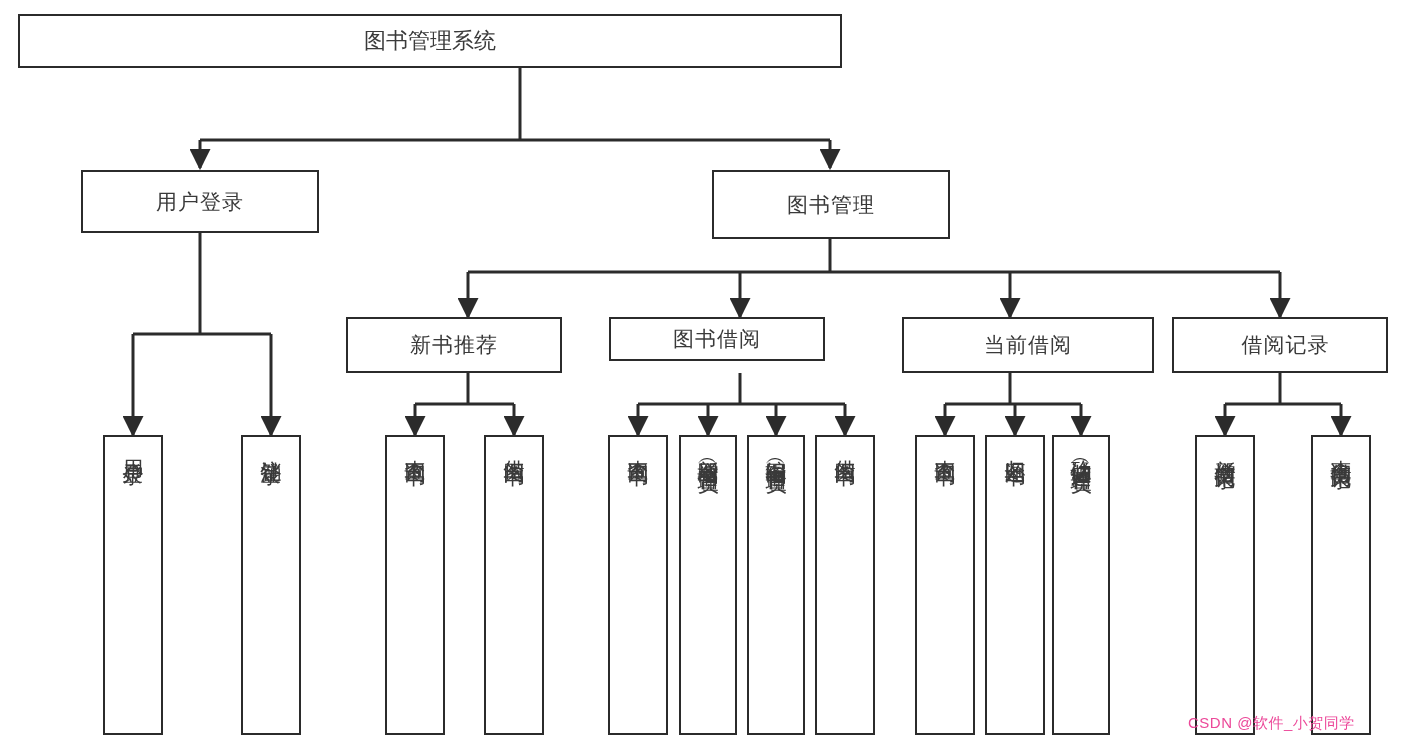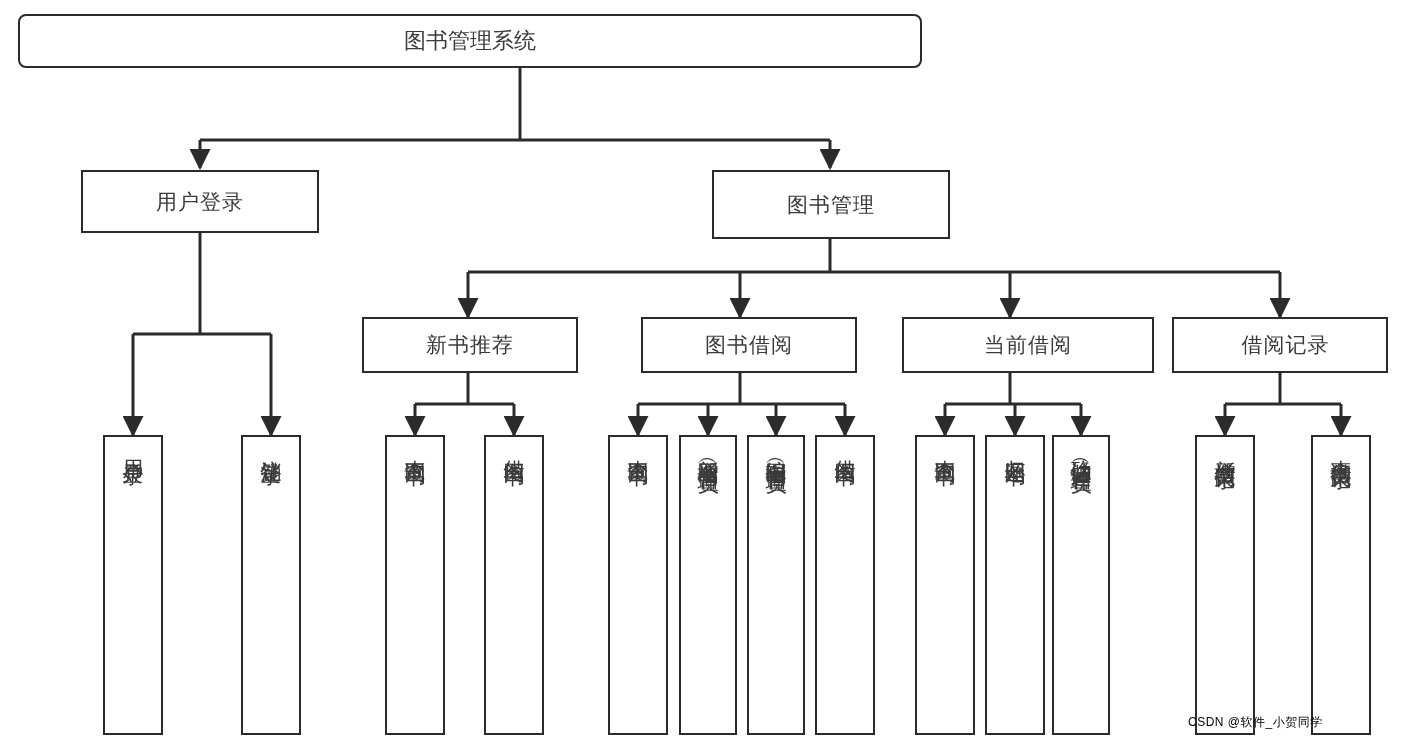--- a/index.html
+++ b/index.html
@@ -101,7 +101,7 @@
     </g>
   </svg>
 
-  <div class="node root" style="left:18px;top:14px;width:904px;height:54px;border-radius:8px;">图书管理系统</div>
+  <div class="node root" style="left:18px;top:14px;width:824px;height:54px;">图书管理系统</div>
 
   <div class="node horiz" style="left:81px;top:170px;width:238px;height:63px;">用户登录</div>
   <div class="node horiz" style="left:712px;top:170px;width:238px;height:69px;">图书管理</div>

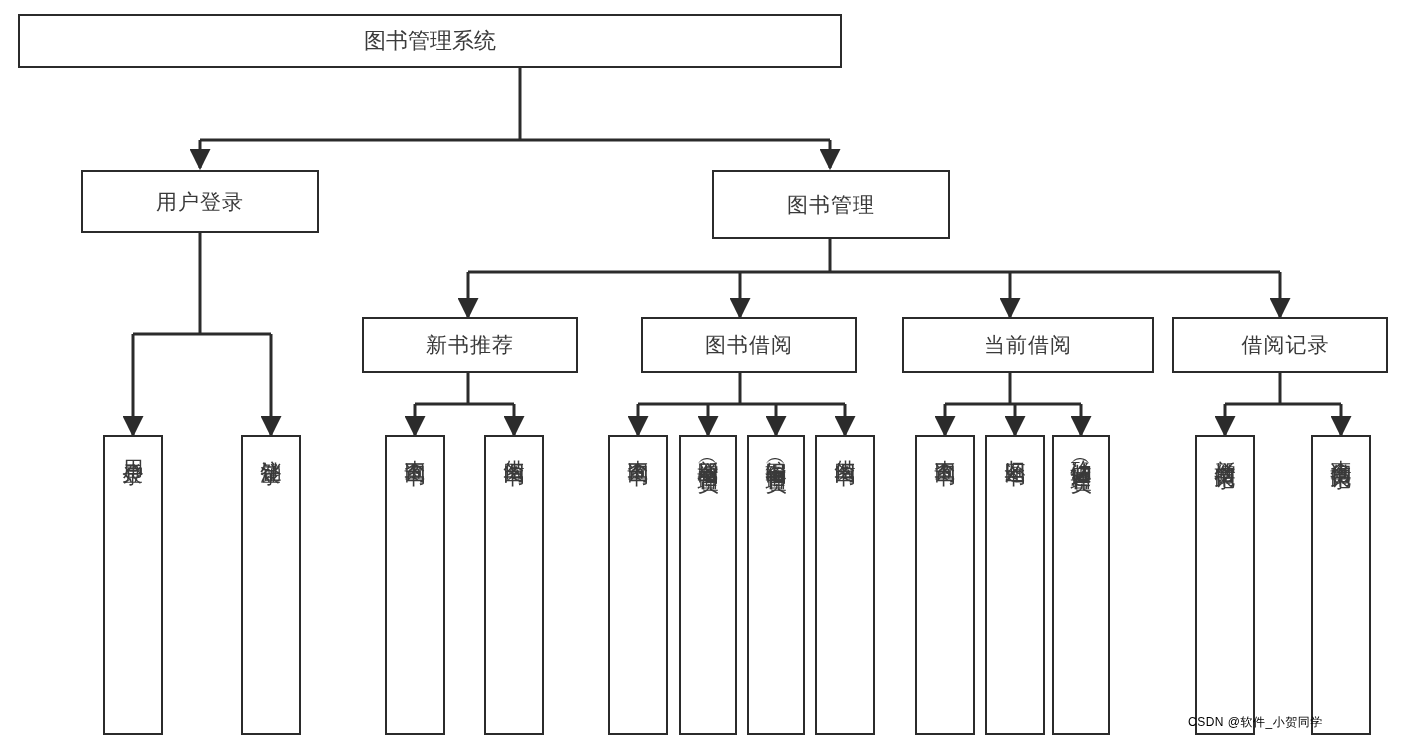--- a/index.html
+++ b/index.html
@@ -106,7 +106,7 @@
   <div class="node horiz" style="left:81px;top:170px;width:238px;height:63px;">用户登录</div>
   <div class="node horiz" style="left:712px;top:170px;width:238px;height:69px;">图书管理</div>
 
-  <div class="node horiz" style="left:362px;top:317px;width:216px;height:56px;">新书推荐</div>
+  <div class="node horiz" style="left:346px;top:317px;width:216px;height:56px;">新书推荐</div>
   <div class="node horiz" style="left:641px;top:317px;width:216px;height:56px;">图书借阅</div>
   <div class="node horiz" style="left:902px;top:317px;width:252px;height:56px;">当前借阅</div>
   <div class="node horiz" style="left:1172px;top:317px;width:216px;height:56px;padding-left:11px;">借阅记录</div>

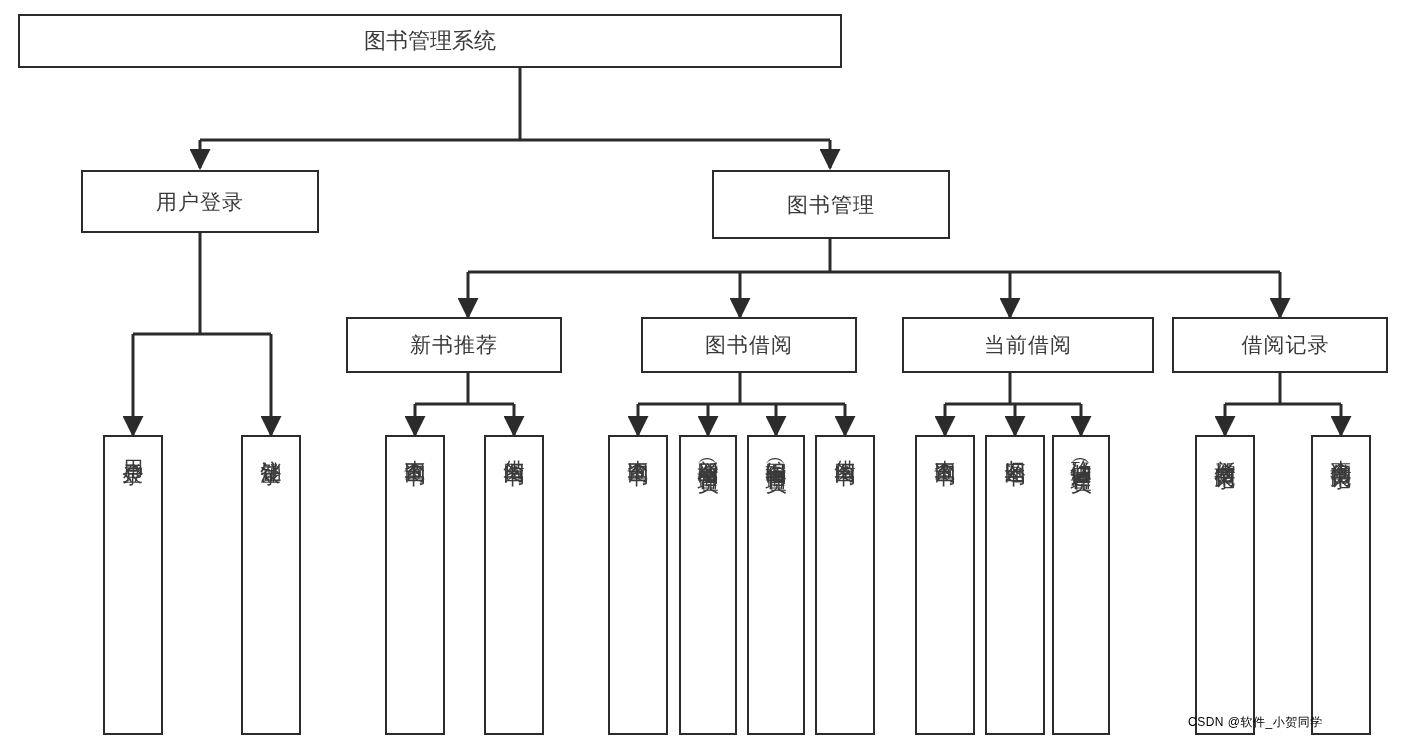--- a/index.html
+++ b/index.html
@@ -107,7 +107,7 @@
   <div class="node horiz" style="left:712px;top:170px;width:238px;height:69px;">图书管理</div>
 
   <div class="node horiz" style="left:346px;top:317px;width:216px;height:56px;">新书推荐</div>
-  <div class="node horiz" style="left:641px;top:317px;width:216px;height:56px;">图书借阅</div>
+  <div class="node horiz" style="left:609px;top:317px;width:216px;height:44px;">图书借阅</div>
   <div class="node horiz" style="left:902px;top:317px;width:252px;height:56px;">当前借阅</div>
   <div class="node horiz" style="left:1172px;top:317px;width:216px;height:56px;padding-left:11px;">借阅记录</div>
 

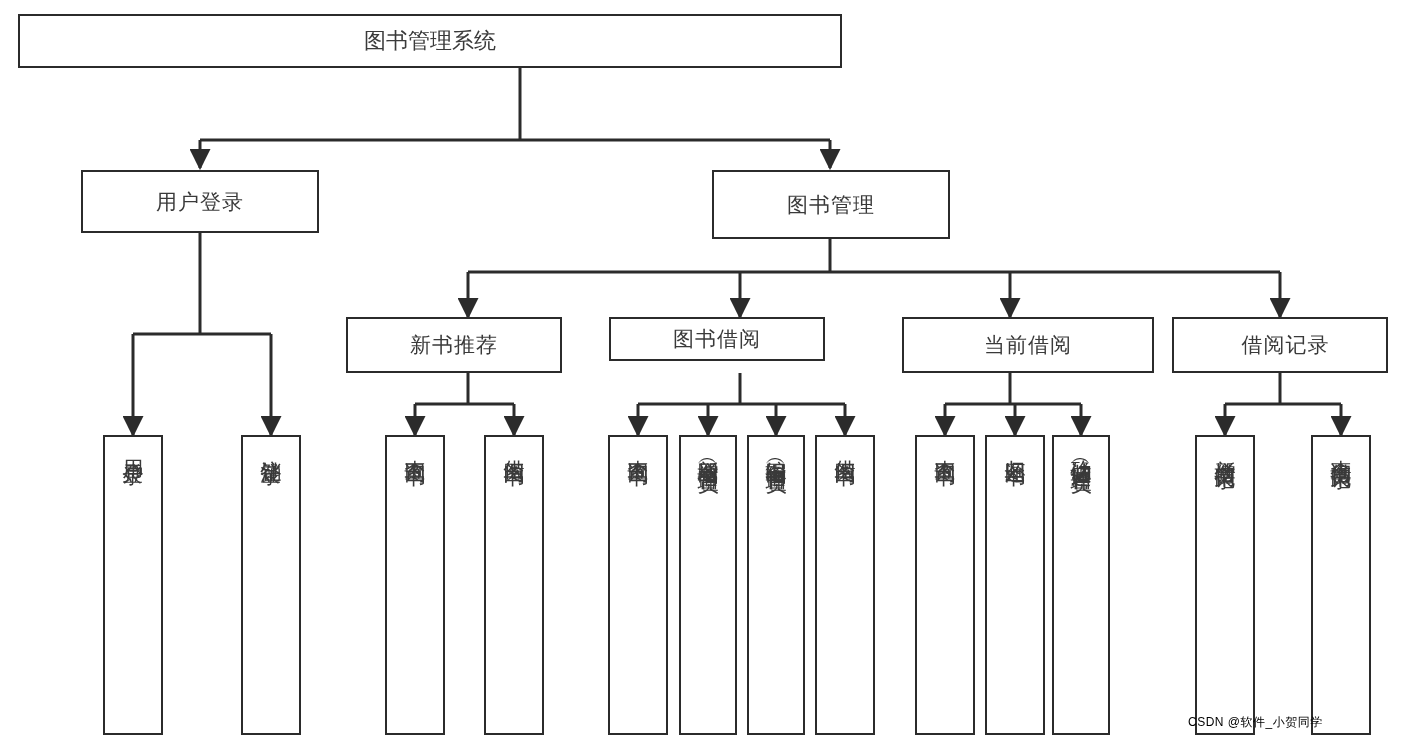--- a/index.html
+++ b/index.html
@@ -39,8 +39,8 @@
   .watermark{
     position:absolute;
     left:1188px;top:714px;
-    font-size:12px;
-    color:#000000;
+    font-size:15px;
+    color:#ec4899;
     white-space:nowrap;
     z-index:3;
     letter-spacing:0.5px;

